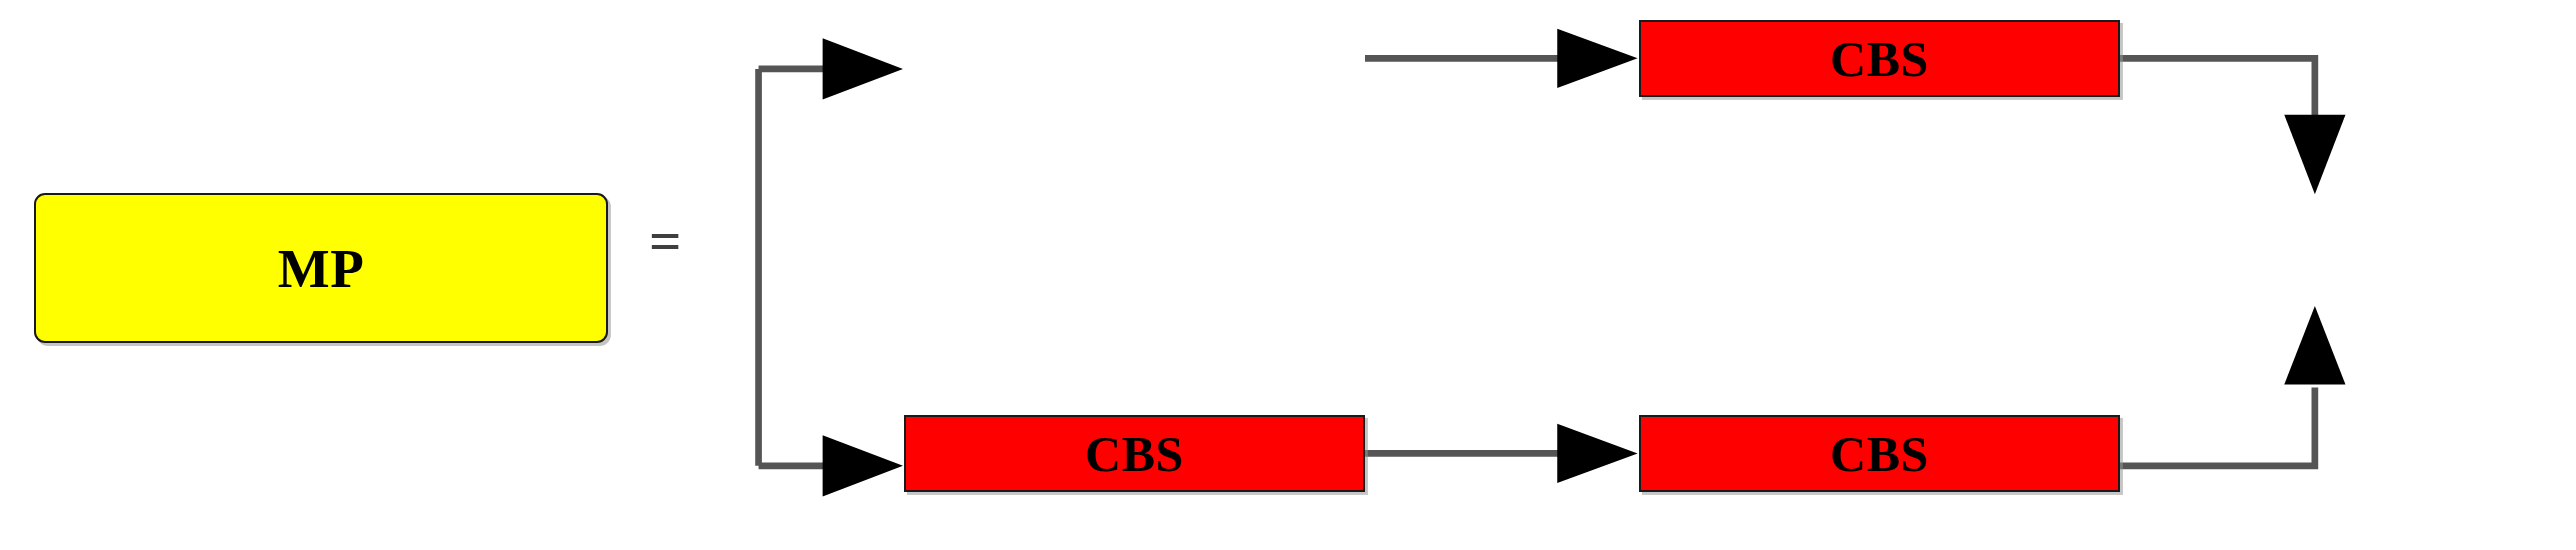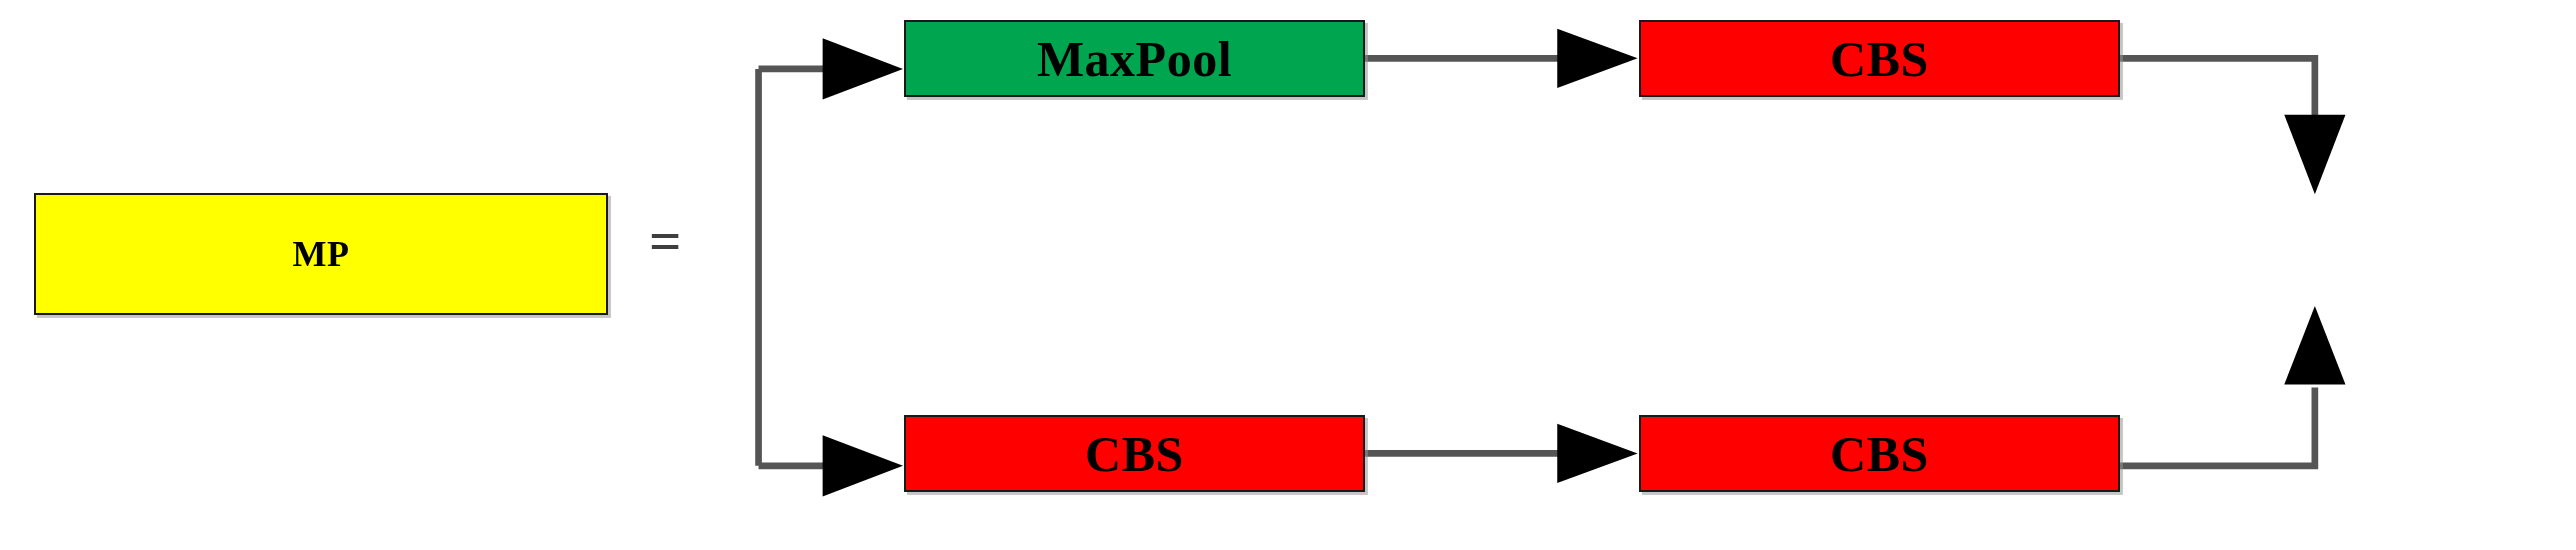--- a/index.html
+++ b/index.html
@@ -85,9 +85,6 @@
 
   <div class="equals-sign" style="left:649px; top:212px; font-size:57px;">=</div>
 
-  <div class="node-box" style="left:904px; top:20px; width:461px; height:77px; background:#00A550; font-size:50px;">
-    <span class="node-label">MaxPool</span>
-  </div>
 
   <div class="node-box" style="left:1639px; top:20px; width:481px; height:77px; background:#FF0000; font-size:50px;">
     <span class="node-label">CBS</span>

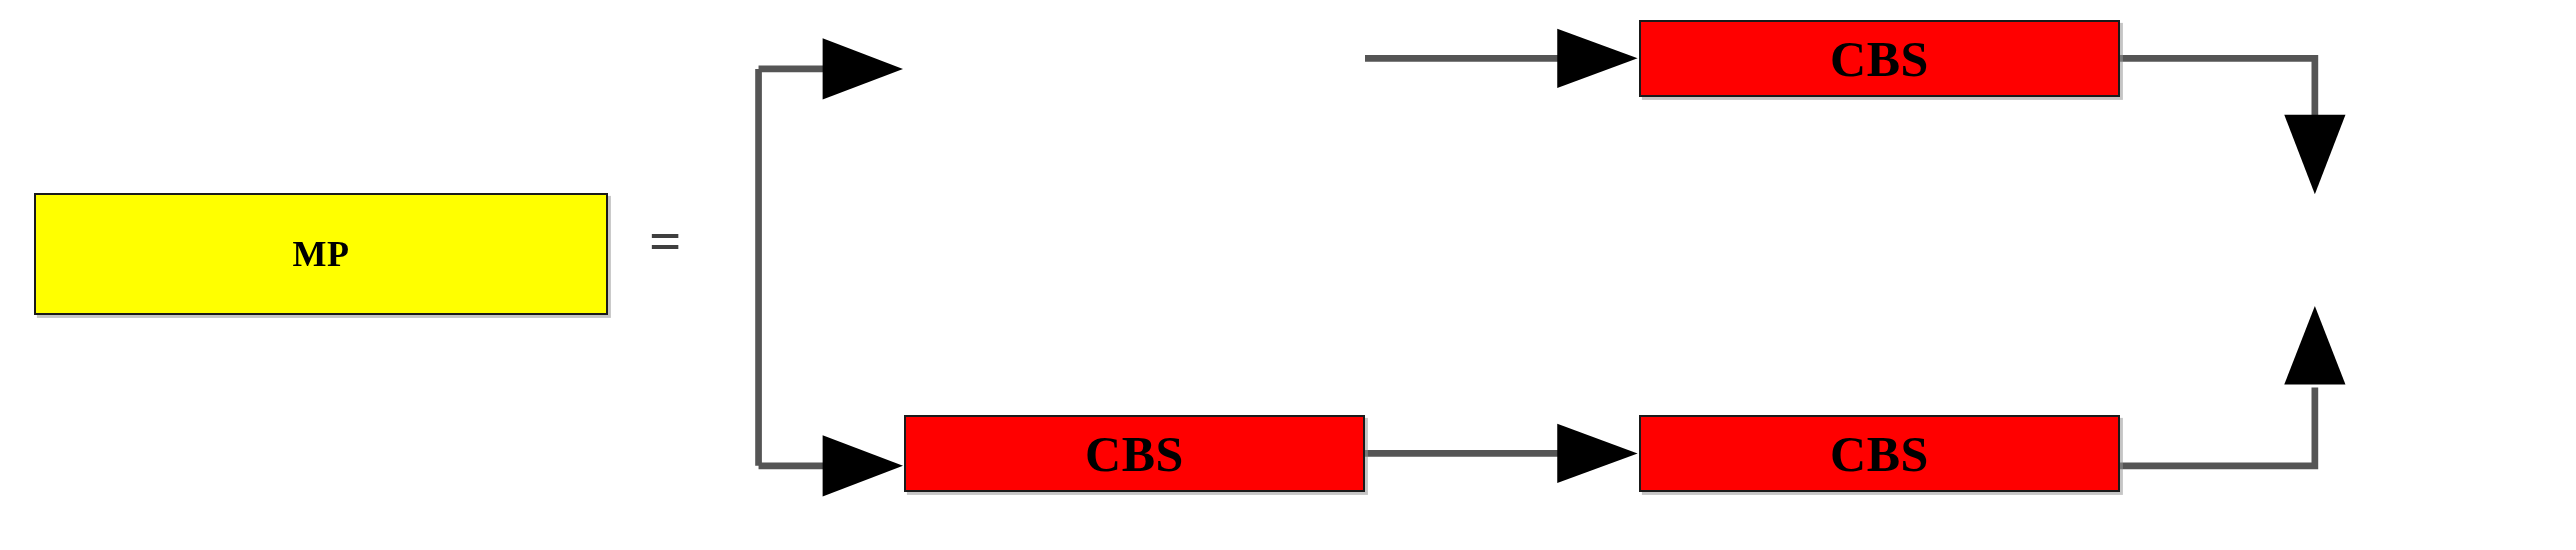--- a/index.html
+++ b/index.html
@@ -79,7 +79,7 @@
     <polygon points="2388,402 2452,402 2420,320" fill="#000000"></polygon>
   </svg>
 
-  <div class="node-box" style="left:34px; top:193px; width:574px; height:122px; background:#FFFF00; font-size:36px;">
+  <div class="node-box" style="left:34px; top:193px; width:574px; height:150px; background:#FFFF00; font-size:55px;border-radius:11px;">
     <span class="node-label">MP</span>
   </div>
 

